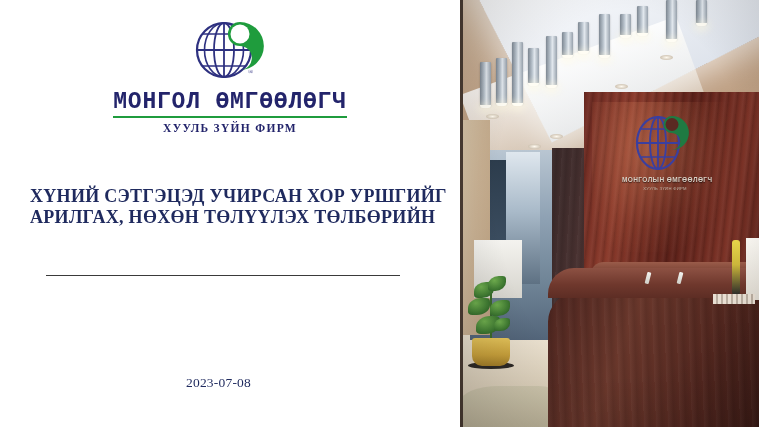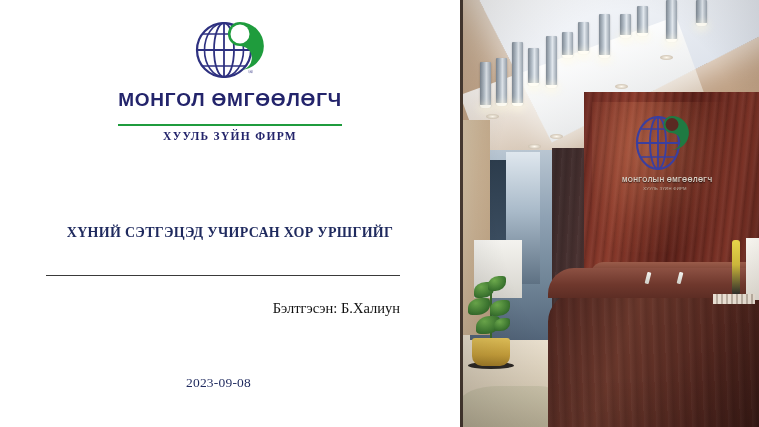--- a/index.html
+++ b/index.html
@@ -50,14 +50,14 @@
   }
   .logo-wordmark {
     display: inline-block;
-    font-family: Liberation Sans, sans-serif;
+    font-family: Liberation Mono, monospace;
     font-weight: bold;
-    font-size: 19px;
+    font-size: 23px;
     letter-spacing: 0.8px;
     color: #23246b;
     line-height: 1.1;
     border-bottom: 2.5px solid #1f9c3d;
-    padding-bottom: 13px;
+    padding-bottom: 1px;
   }
   .logo-subline {
     margin-top: 4px;

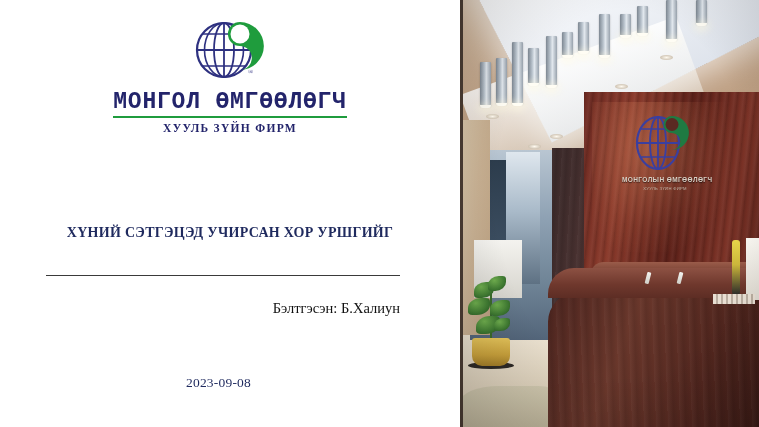--- a/index.html
+++ b/index.html
@@ -79,12 +79,11 @@
   .title-line {
     font-family: "Liberation Serif", "DejaVu Serif", serif;
     font-weight: bold;
-    font-size: 14px;
+    font-size: 18px;
     letter-spacing: 0.3px;
     color: #1f2a5e;
     line-height: 21px;
     white-space: nowrap;
-    margin-top: 36px;
   }
 
   

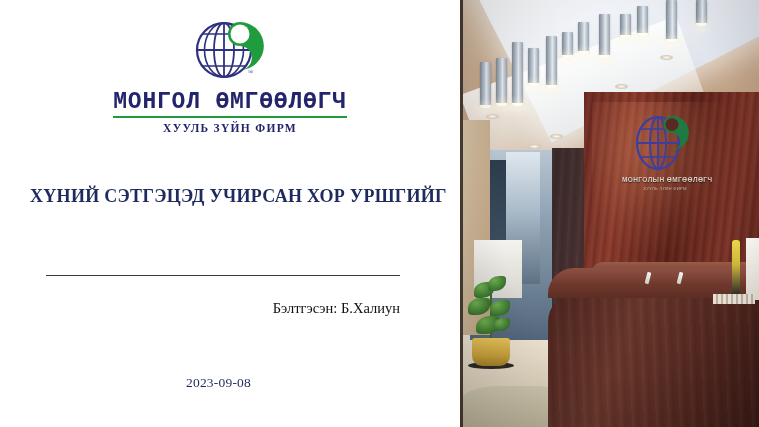--- a/index.html
+++ b/index.html
@@ -475,6 +475,7 @@
 
     <div class="title-block">
       <div class="title-line">ХҮНИЙ СЭТГЭЦЭД УЧИРСАН ХОР УРШГИЙГ</div>
+      <div class="title-line">АРИЛГАХ, НӨХӨН ТӨЛҮҮЛЭХ ТӨЛБӨРИЙН</div>
     </div>
 
     <div class="divider"></div>

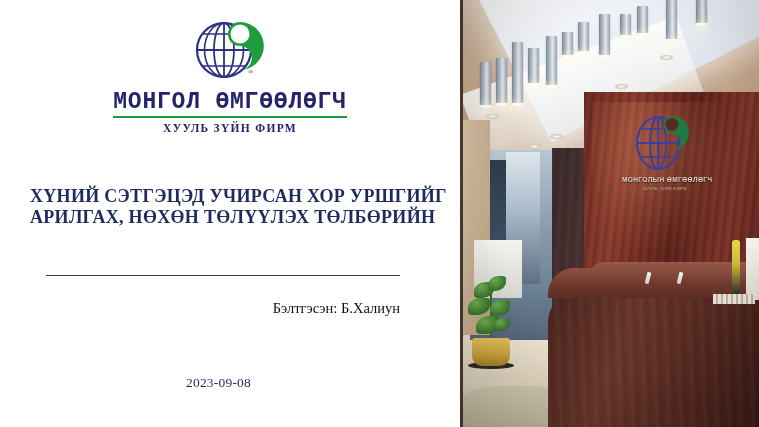--- a/index.html
+++ b/index.html
@@ -481,7 +481,6 @@
     <div class="divider"></div>
 
     <div class="authors-block">
-      <div class="author-line">Бэлтгэсэн: Б.Халиун</div>
     </div>
 
     <div class="date-block">2023-09-08</div>

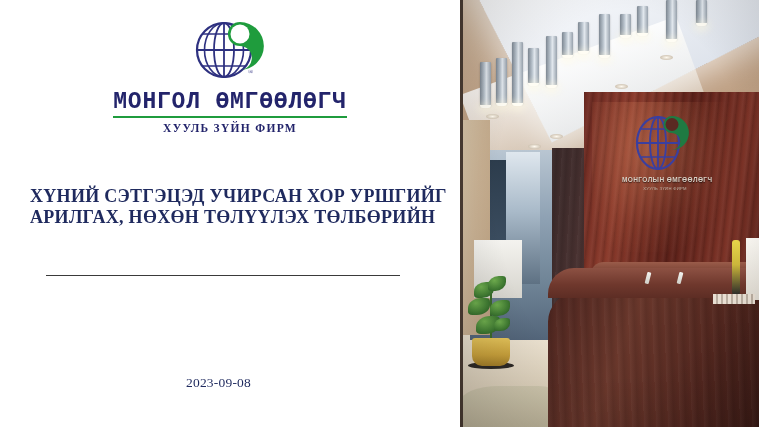--- a/index.html
+++ b/index.html
@@ -483,7 +483,7 @@
     <div class="authors-block">
     </div>
 
-    <div class="date-block">2023-09-08</div>
+    <div class="date-block">2023-07-08</div>
   </div>
 
   <div class="photo">

